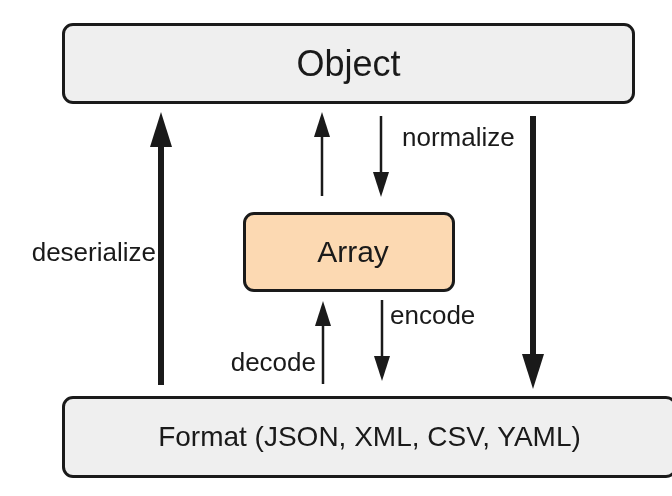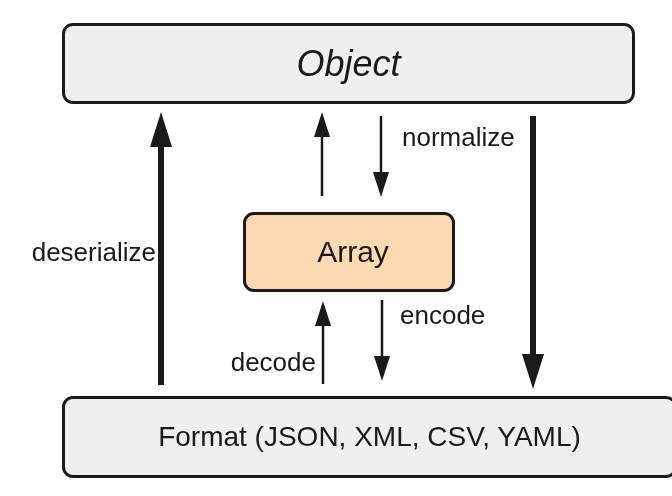--- a/index.html
+++ b/index.html
@@ -27,7 +27,7 @@
     text-align:center;
     line-height:1;
   }
-  .node-object{left:62px;top:23px;width:573px;height:81px;font-size:36px;font-style:italic;}
+  .node-object{left:62px;top:23px;width:573px;height:81px;font-size:36px;}
   .node-array{left:243px;top:212px;width:212px;height:80px;font-size:30px;background:var(--array-fill);padding-left:8px;}
   .node-format{left:62px;top:396px;width:615px;height:82px;font-size:28px;}
   .arrows{position:absolute;left:0;top:0;width:672px;height:496px;}

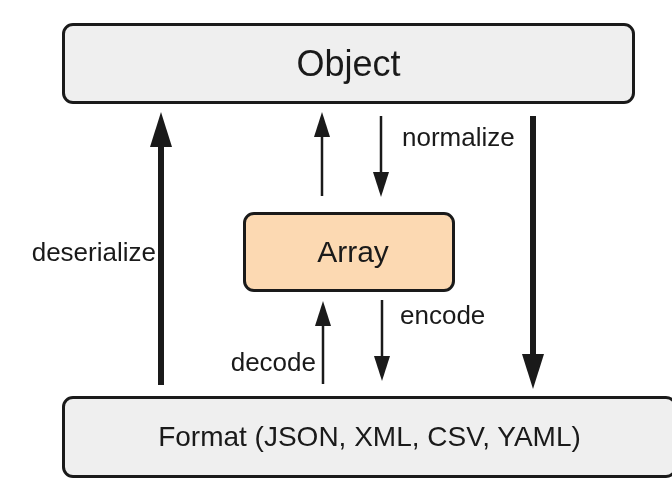--- a/index.html
+++ b/index.html
@@ -44,7 +44,7 @@
   .lbl-denormalize{right:357px;top:163px;}
   .lbl-normalize{left:402px;top:124px;}
   .lbl-decode{right:356px;top:349px;}
-  .lbl-encode{left:390px;top:302px;margin-left:10px;}
+  .lbl-encode{left:390px;top:302px;}
 </style>
 </head>
 <body>

